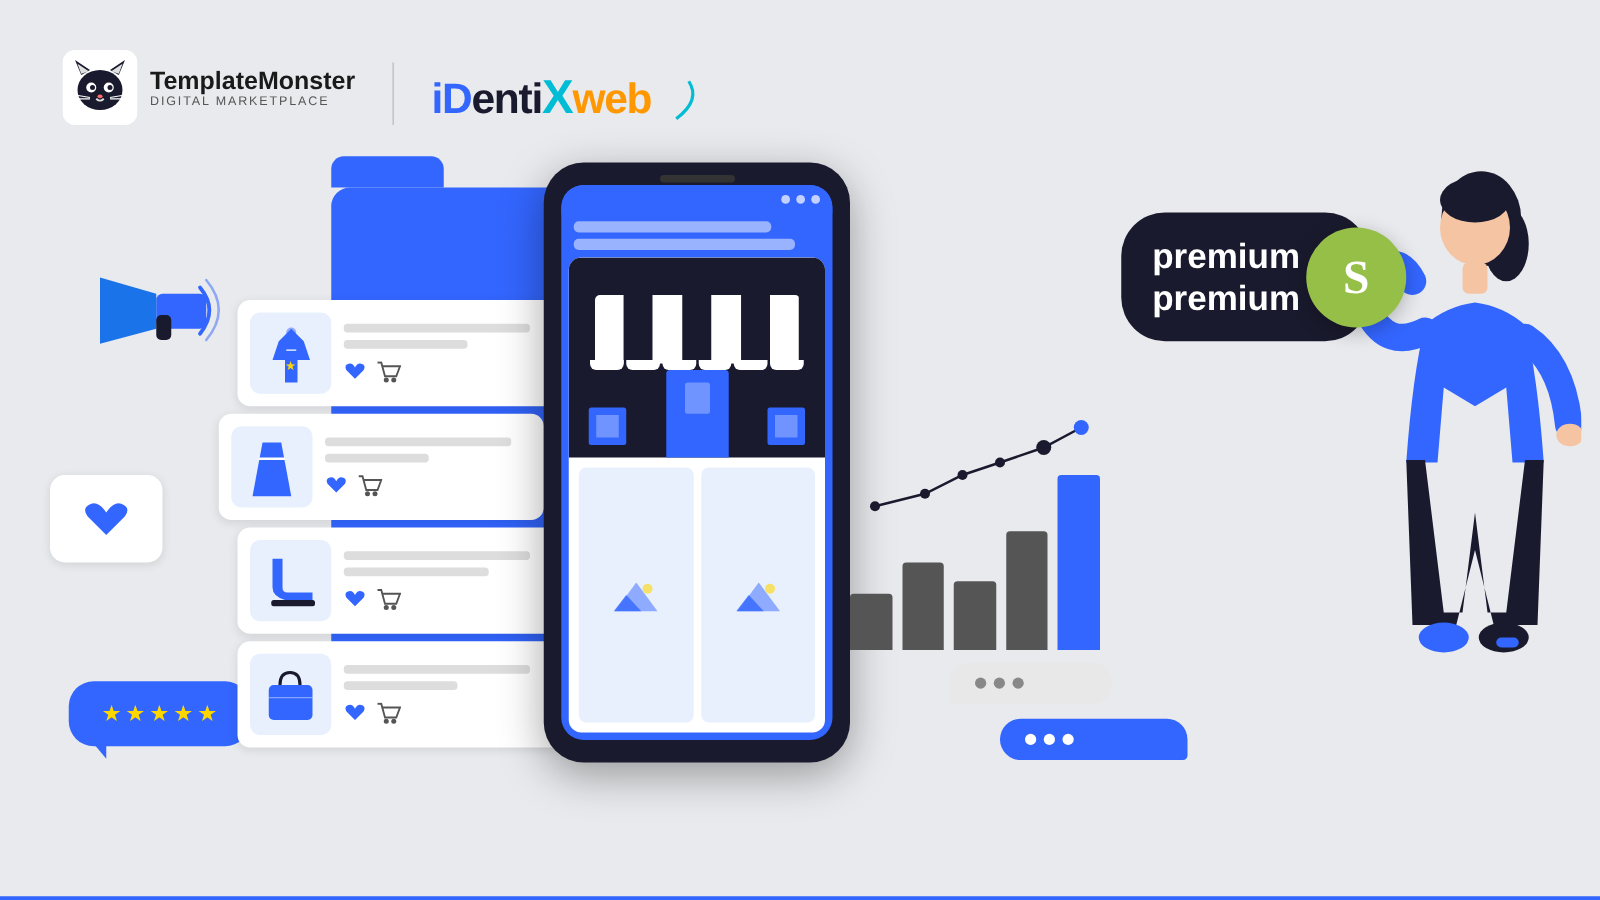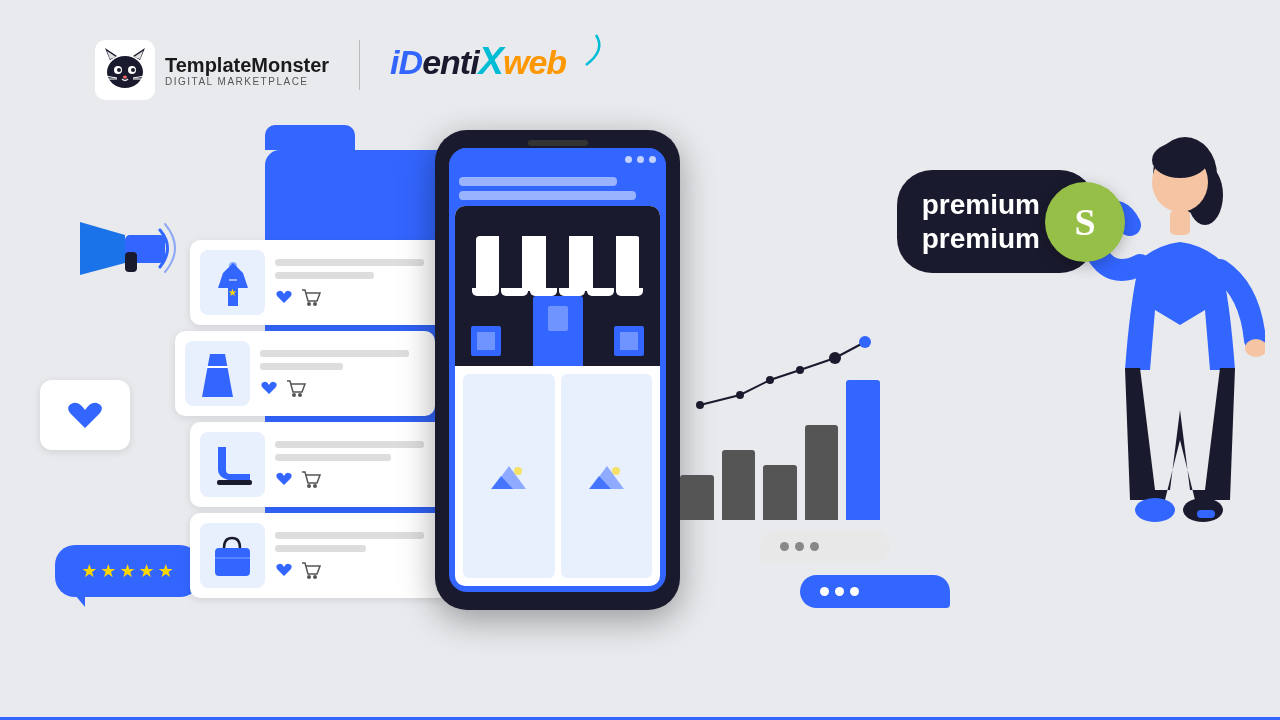--- a/index.html
+++ b/index.html
@@ -18,9 +18,8 @@
       top: 40px;
       left: 50px;
       display: flex;
-      align-items: flex-start;
+      align-items: flex-end;
       gap: 30px;
-      margin-left: 45px;
     }
 
     .tm-logo {

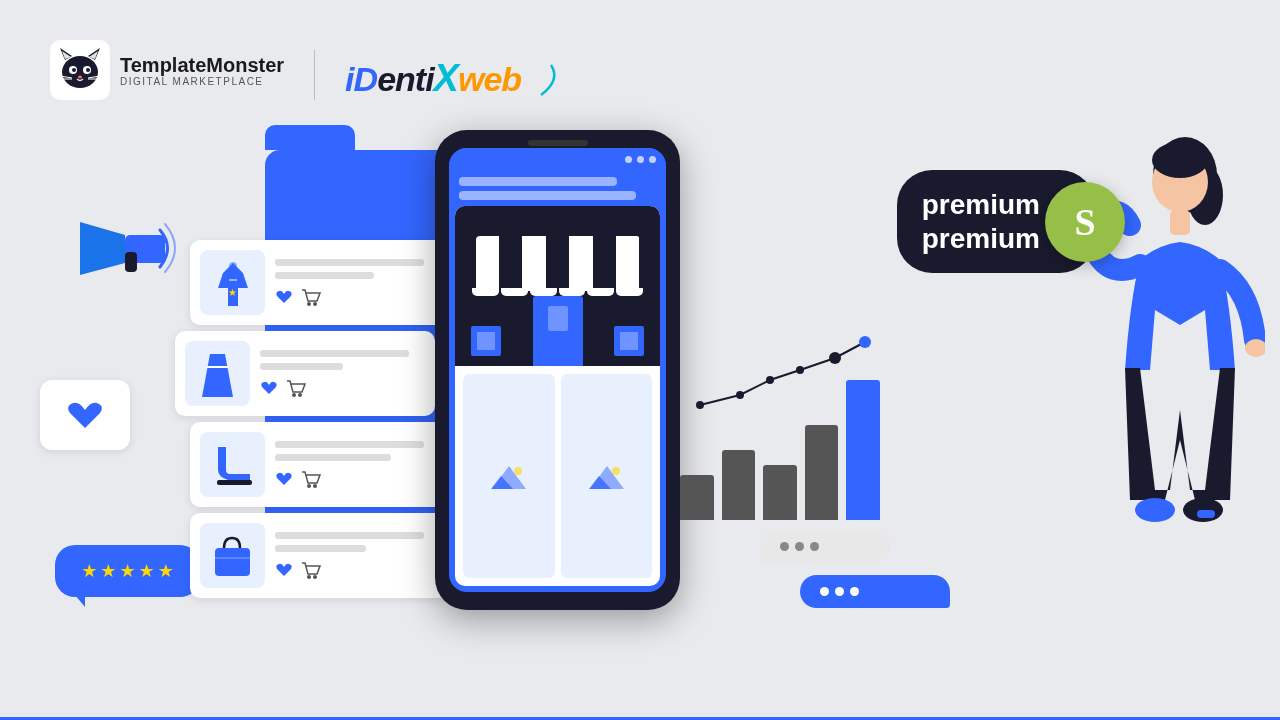--- a/index.html
+++ b/index.html
@@ -138,7 +138,7 @@
   </div>
   <div class="divider-logo"></div>
 
-  <div style="font-size:34px; font-weight:bold; font-style:italic; letter-spacing:-1px;">
+  <div style="font-size:34px; font-weight:bold; letter-spacing:-1px;">
     <span style="color:#3366ff;">i</span><span style="color:#3366ff;">D</span><span style="color:#1a1a2e;">enti</span><span style="color:#00bcd4; font-size:38px;">X</span><span style="color:#ff9800;">web</span>
     
   </div>

